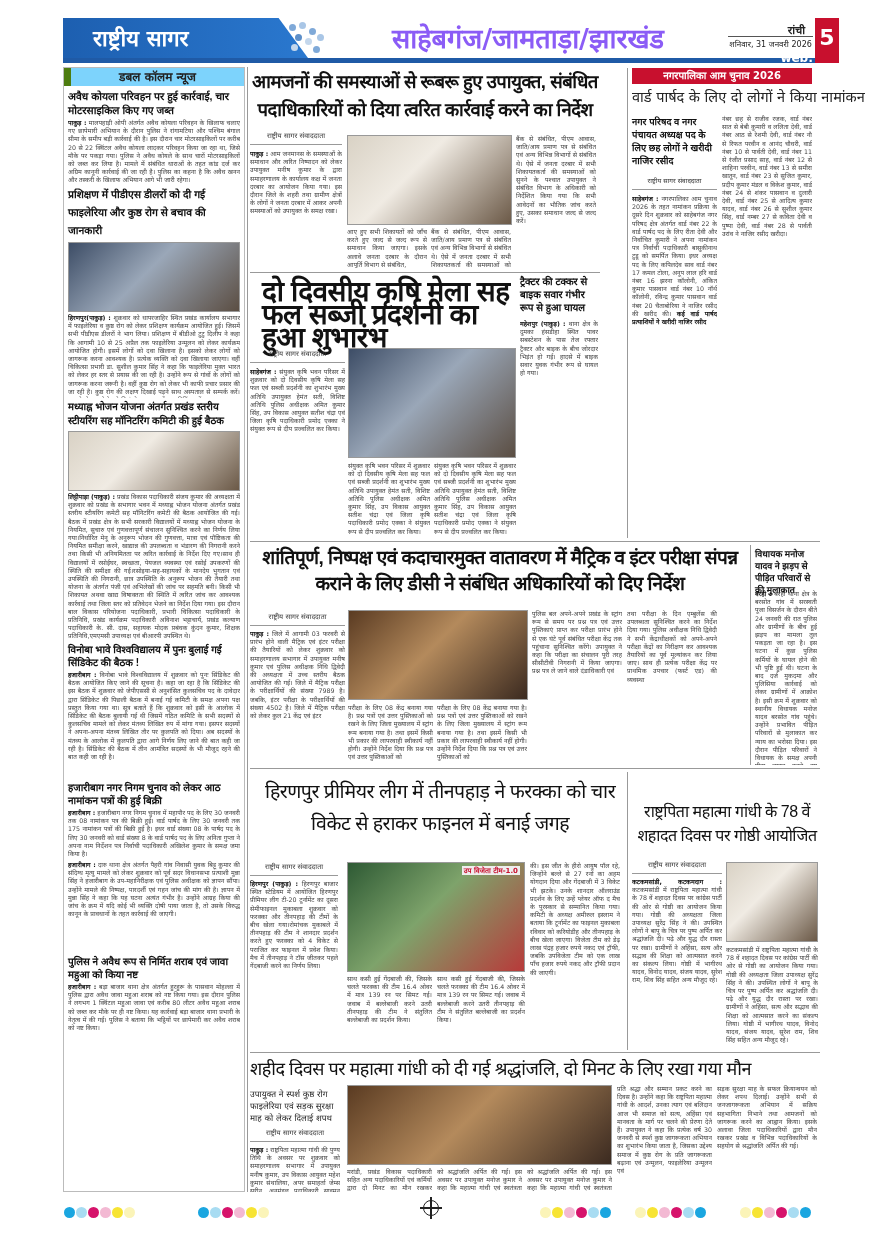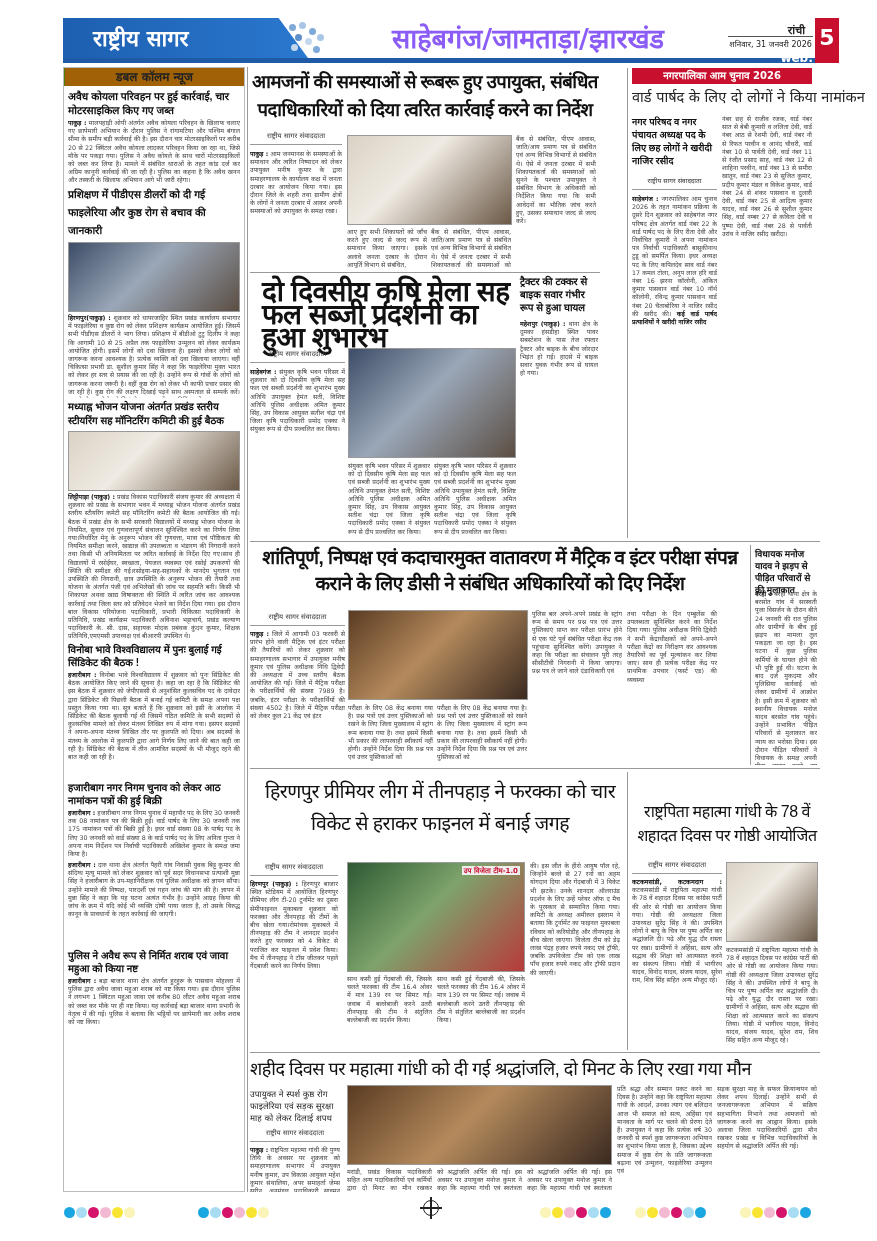--- a/index.html
+++ b/index.html
@@ -16,7 +16,7 @@
 .blueline{left:63px;top:58px;width:776px;height:5px;background:#1f5aa6}
 
 .colbox{border:1px solid #bbb}
-.boxhead{background:#a16207;font-weight:bold;text-align:center;font-size:12px;line-height:18px;border-left:1px solid #4d7c0f}
+.boxhead{background:#7dd3fc;font-weight:bold;text-align:center;font-size:12px;line-height:18px;border-left:7px solid #4d7c0f}
 h1.big{font-family:"Liberation Sans",sans-serif;font-weight:bold;color:#111;letter-spacing:-0.5px}
 .hd{font-weight:bold;color:#111;font-family:"Liberation Sans",sans-serif}
 .txt{font-size:6.3px;line-height:8.2px;color:#444;text-align:justify}

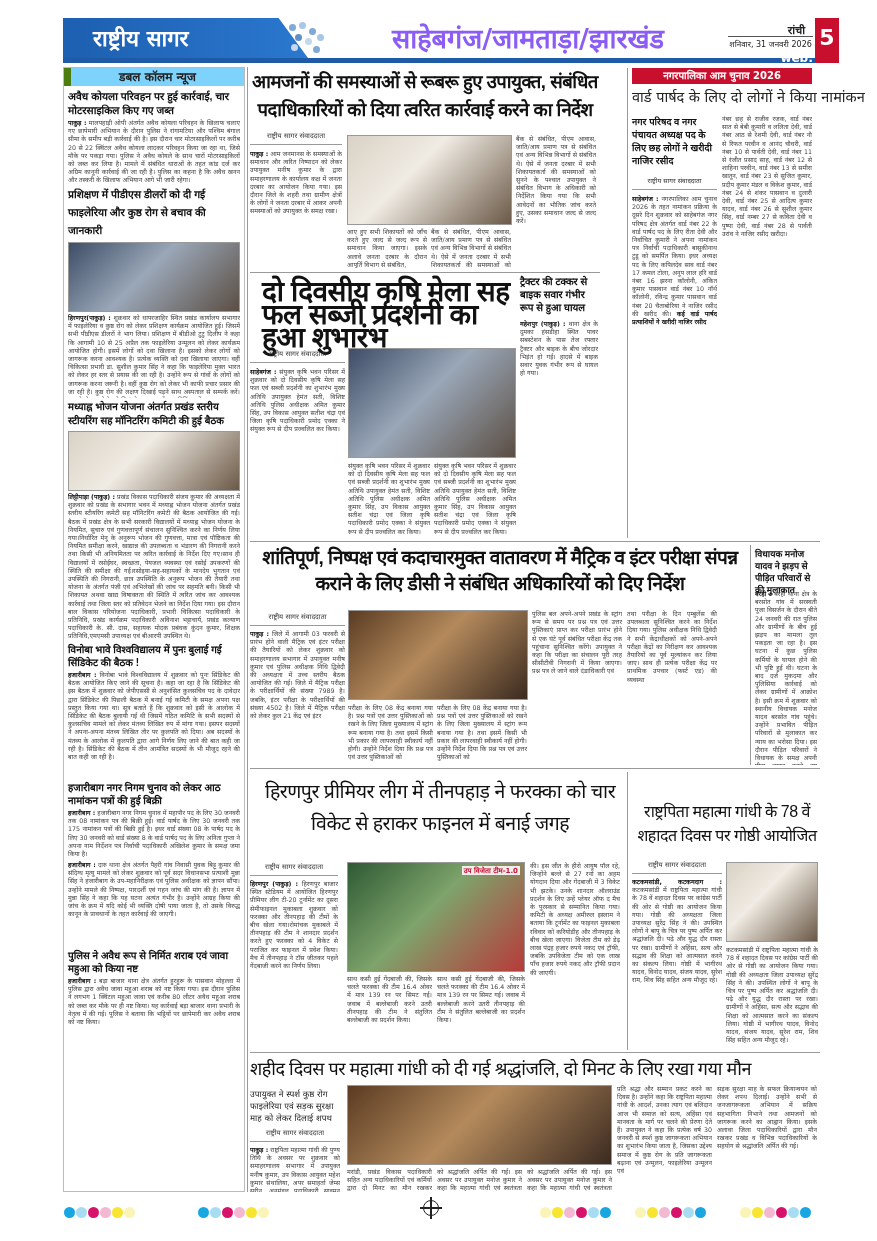--- a/index.html
+++ b/index.html
@@ -68,7 +68,7 @@
     <div class="hd" style="font-size:10px;line-height:13px;margin-top:2px">हजारीबाग नगर निगम चुनाव को लेकर आठ नामांकन पत्रों की हुई बिक्री</div>
     <div class="txt" style="height:50px;overflow:hidden;margin-top:2px"><b>हजारीबाग :</b> <span>हजारीबाग नगर निगम चुनाव में महापौर पद के लिए 30 जनवरी तक 08 नामांकन पत्र की बिक्री हुई। वार्ड पार्षद के लिए 30 जनवरी तक 175 नामांकन पत्रों की बिक्री हुई है। इधर वार्ड संख्या 08 के पार्षद पद के लिए 30 जनवरी को वार्ड संख्या 8 के वार्ड पार्षद पद के लिए अनिता गुप्ता ने अपना नाम निर्देशन पत्र निर्वाची पदाधिकारी अखिलेश कुमार के समक्ष जमा किया है।</span></div>
     <div class="txt" style="height:84px;overflow:hidden;margin-top:2px"><b>हजारीबाग :</b> <span>दारु थाना क्षेत्र अंतर्गत पैहरी गांव निवासी युवक बिट्टू कुमार की संदिग्ध मृत्यु मामले को लेकर शुक्रवार को पूर्व सदर विधानसभा प्रत्याशी मुन्ना सिंह ने हजारीबाग के उप-महानिरीक्षक एवं पुलिस अधीक्षक को ज्ञापन सौंपा। उन्होंने मामले की निष्पक्ष, पारदर्शी एवं गहन जांच की मांग की है। ज्ञापन में मुन्ना सिंह ने कहा कि यह घटना अत्यंत गंभीर है। उन्होंने आग्रह किया की जांच के क्रम में यदि कोई भी व्यक्ति दोषी पाया जाता है, तो उसके विरुद्ध कानून के प्रावधानों के तहत कार्रवाई की जाएगी।</span></div>
-    <div class="hd" style="font-size:10px;line-height:13px;margin-top:4px">पुलिस ने अवैध रूप से निर्मित शराब एवं जावा महुआ को किया नष्ट</div>
+    <div class="hd" style="font-size:10px;line-height:13px;margin-top:10px">पुलिस ने अवैध रूप से निर्मित शराब एवं जावा महुआ को किया नष्ट</div>
     <div class="txt" style="height:58px;overflow:hidden;margin-top:2px"><b>हजारीबाग :</b> <span>बड़ा बाजार थाना क्षेत्र अंतर्गत हुरहुरू के पासवान मोहल्ला में पुलिस द्वारा अवैध जावा महुआ शराब को नष्ट किया गया। इस दौरान पुलिस ने लगभग 1 क्विंटल महुआ जावा एवं करीब 80 लीटर अवैध महुआ शराब को जब्त कर मौके पर ही नष्ट किया। यह कार्रवाई बड़ा बाजार थाना प्रभारी के नेतृत्व में की गई। पुलिस ने बताया कि भट्ठियों पर छापेमारी कर अवैध शराब को नष्ट किया।</span></div>
   </div>
 </div>

